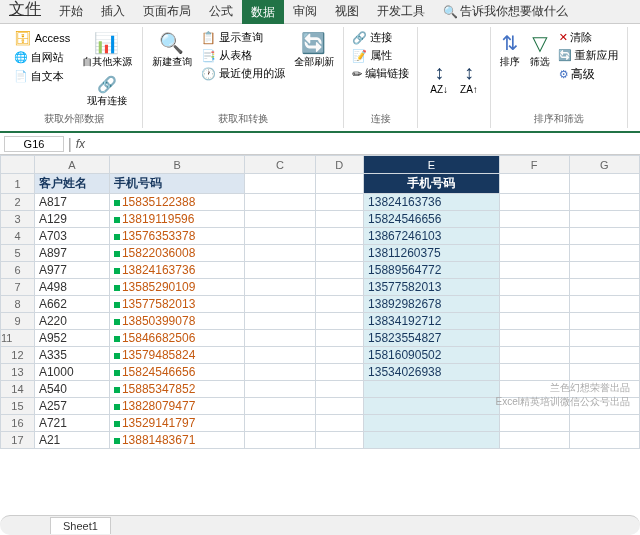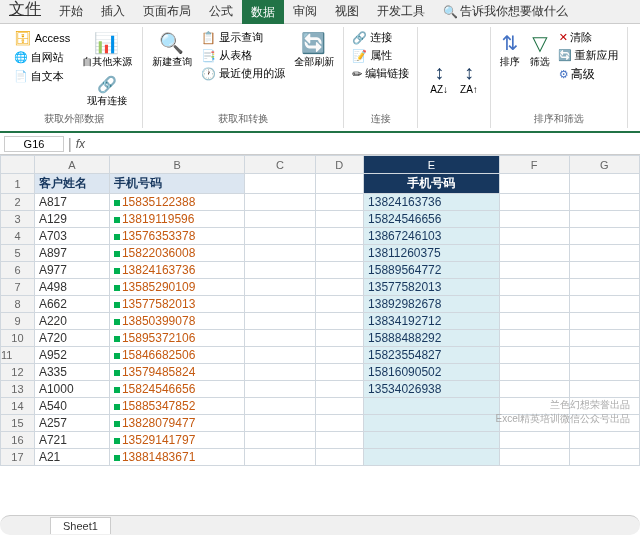--- a/index.html
+++ b/index.html
@@ -280,16 +280,6 @@
           <td style="border: 1px solid rgb(208, 215, 222); padding: 1px 4px;"></td>
         </tr>
         <tr>
-          <td style="background: rgb(242, 242, 242); color: rgb(102, 102, 102); text-align: center; border: 1px solid rgb(208, 215, 222); font-size: 11px;">10</td>
-          <td style="border: 1px solid rgb(208, 215, 222); padding: 1px 4px; color: rgb(51, 51, 51);">A720</td>
-          <td style="border: 1px solid rgb(208, 215, 222); padding: 1px 4px; color: rgb(197, 90, 17);"><span style="display: inline-block; width: 6px; height: 6px; background: rgb(0, 176, 80); margin-right: 2px; vertical-align: middle;"></span>15895372106</td>
-          <td style="border: 1px solid rgb(208, 215, 222); padding: 1px 4px;"></td>
-          <td style="border: 1px solid rgb(208, 215, 222); padding: 1px 4px;"></td>
-          <td style="border: 1px solid rgb(208, 215, 222); padding: 1px 4px; background: rgb(219, 238, 243); color: rgb(23, 55, 94);">15888488292</td>
-          <td style="border: 1px solid rgb(208, 215, 222); padding: 1px 4px;"></td>
-          <td style="border: 1px solid rgb(208, 215, 222); padding: 1px 4px;"></td>
-        </tr>
-        <tr>
           <td style="background: rgb(242, 242, 242); color: rgb(102, 102, 102); border: 1px solid rgb(208, 215, 222); font-size: 11px;">11</td>
           <td style="border: 1px solid rgb(208, 215, 222); padding: 1px 4px; color: rgb(51, 51, 51);">A952</td>
           <td style="border: 1px solid rgb(208, 215, 222); padding: 1px 4px; color: rgb(197, 90, 17);"><span style="display: inline-block; width: 6px; height: 6px; background: rgb(0, 176, 80); margin-right: 2px; vertical-align: middle;"></span>15846682506</td>

